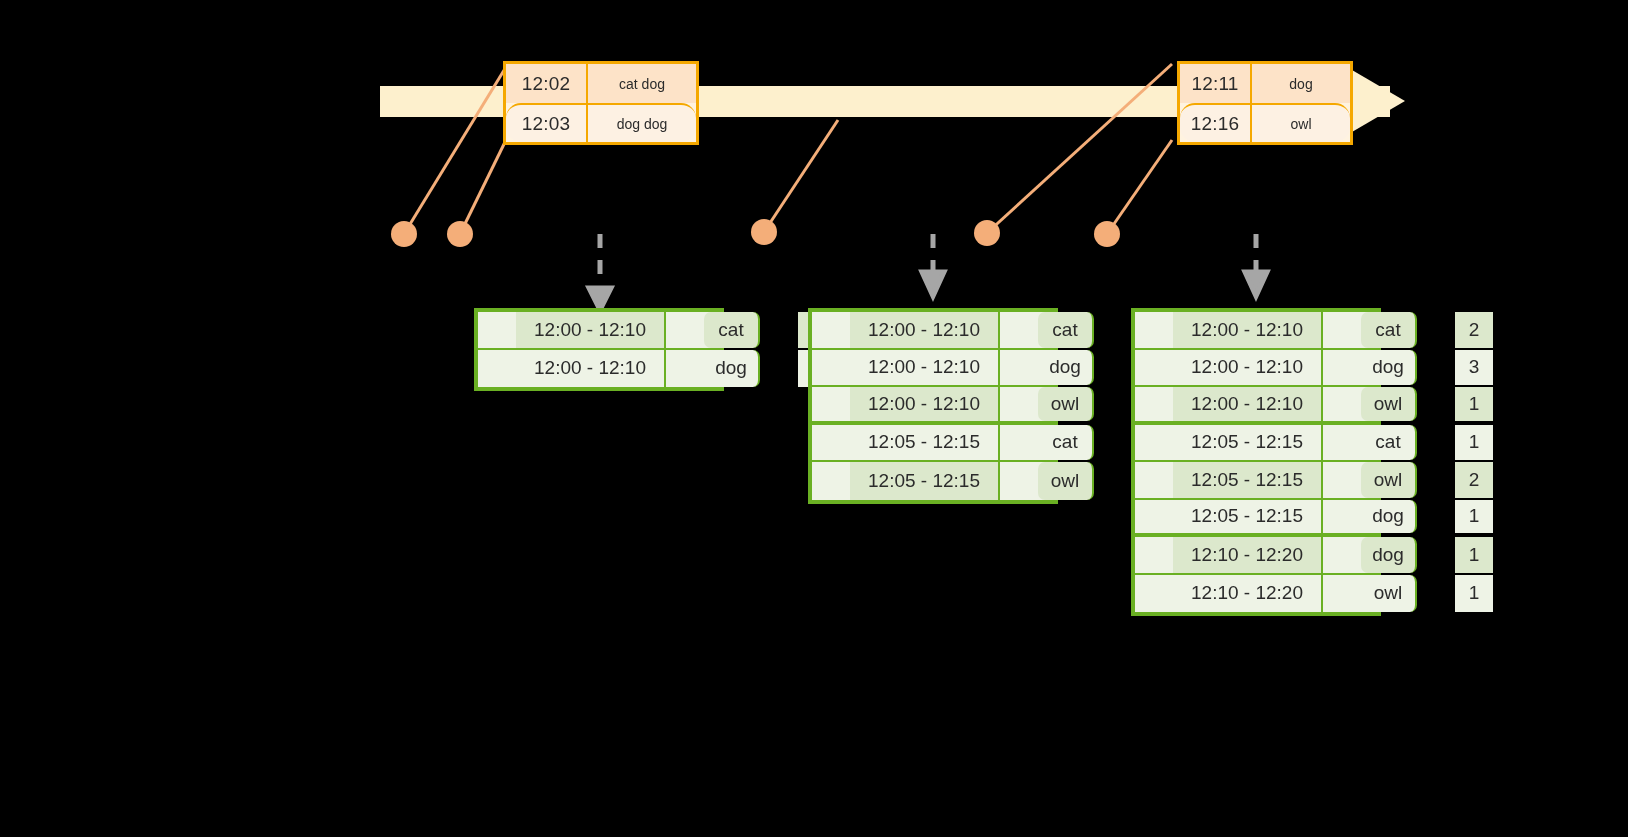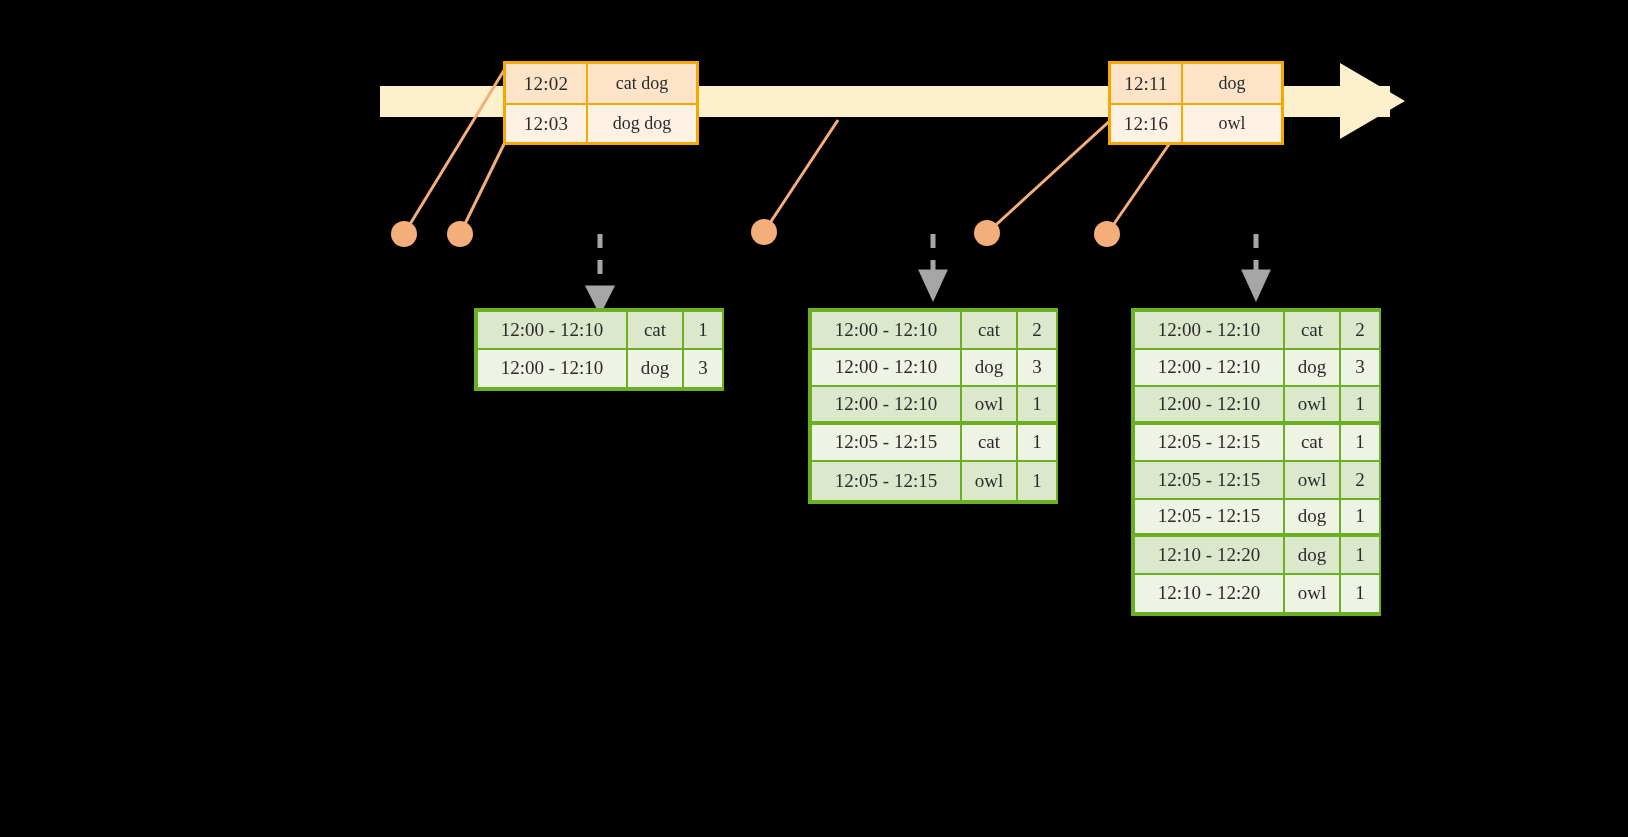--- a/index.html
+++ b/index.html
@@ -12,7 +12,7 @@
     width: 1628px;
     height: 837px;
     background: #000000;
-    font-family: Liberation Serif, serif;
+    font-family: Liberation Sans, sans-serif;
     overflow: hidden;
   }
 

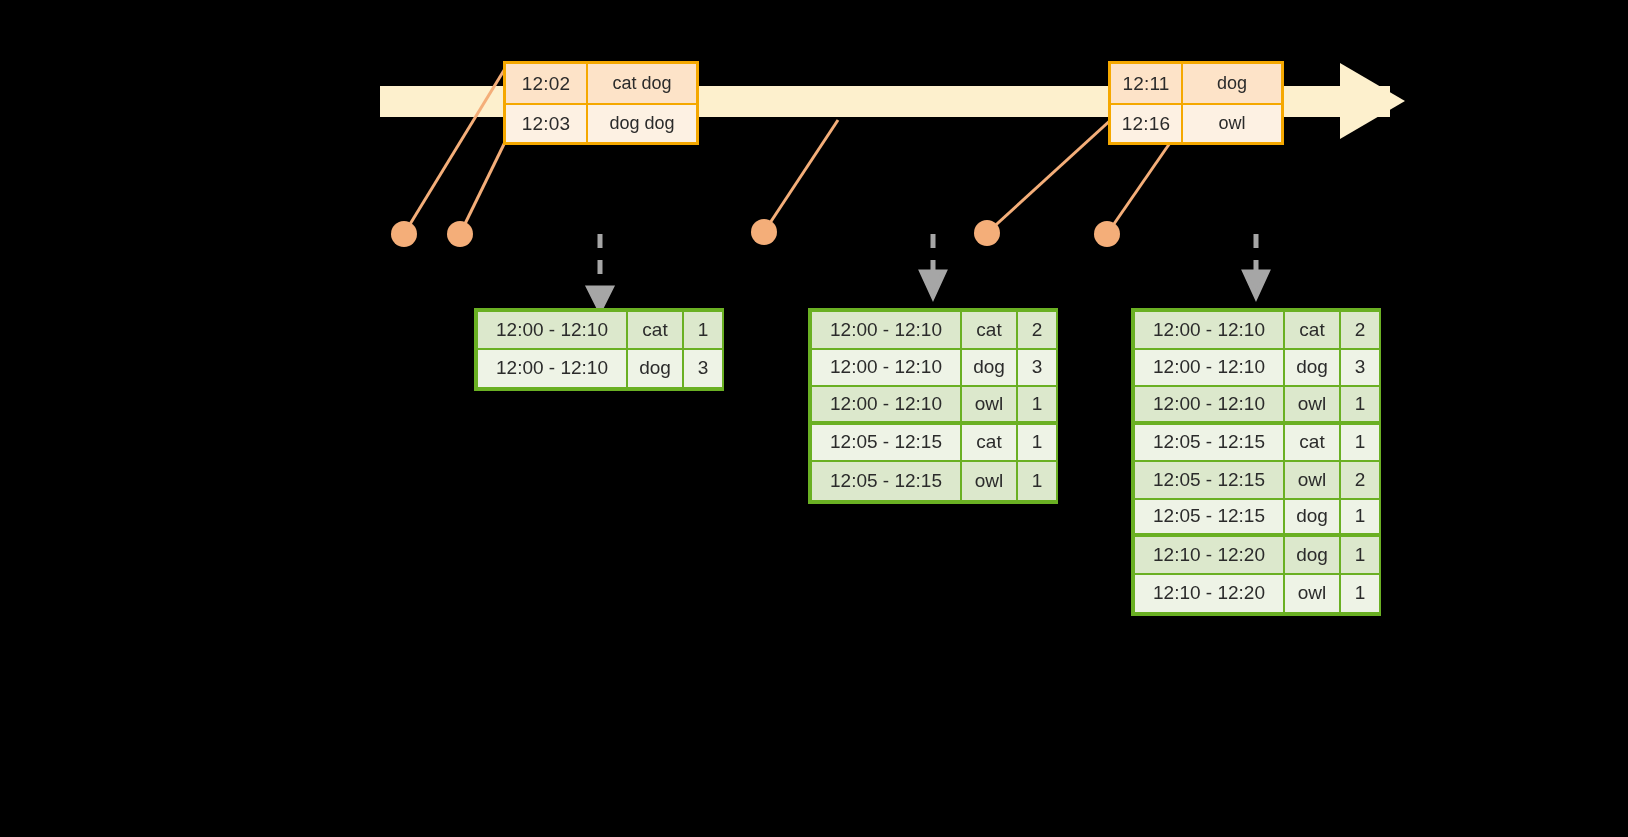--- a/index.html
+++ b/index.html
@@ -58,7 +58,7 @@
     display: flex;
     align-items: center;
     justify-content: center;
-    font-size: 18px;
+    font-size: 14px;
     color: #2b2b2b;
   }
 

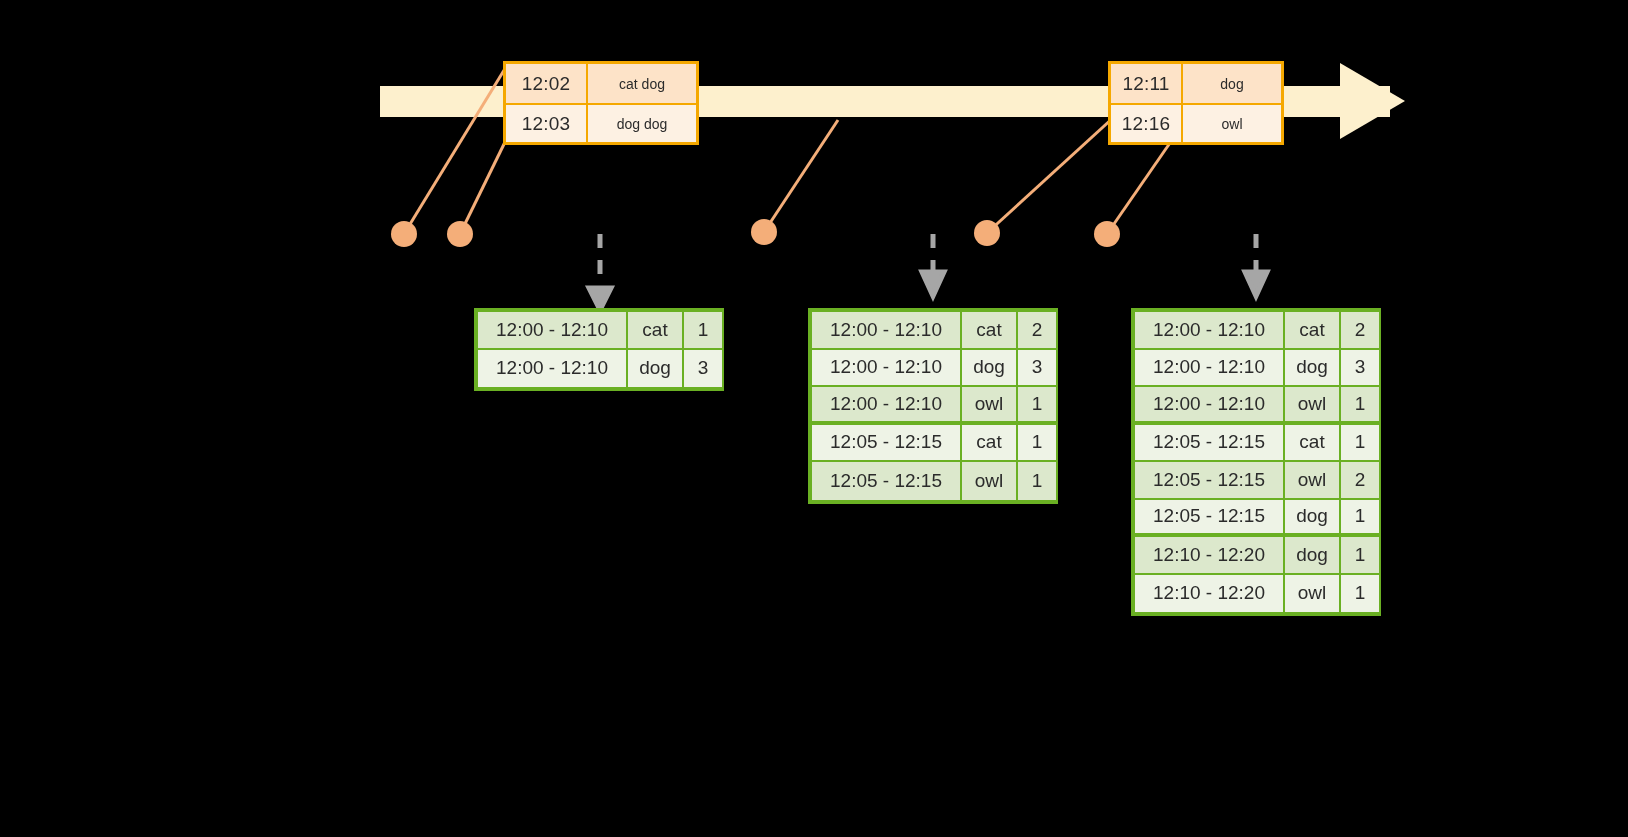--- a/index.html
+++ b/index.html
@@ -145,7 +145,7 @@
   </div>
 
 
-  <div class="event-group" style="left:1108px; top:61px; width:176px;">
+  <div class="event-group" style="left:1177px; top:61px; width:176px;">
     <div class="event-row shade">
       <div class="ev-time" style="flex:0 0 72px">12:11</div>
       <div class="ev-words" style="flex:1">dog</div>

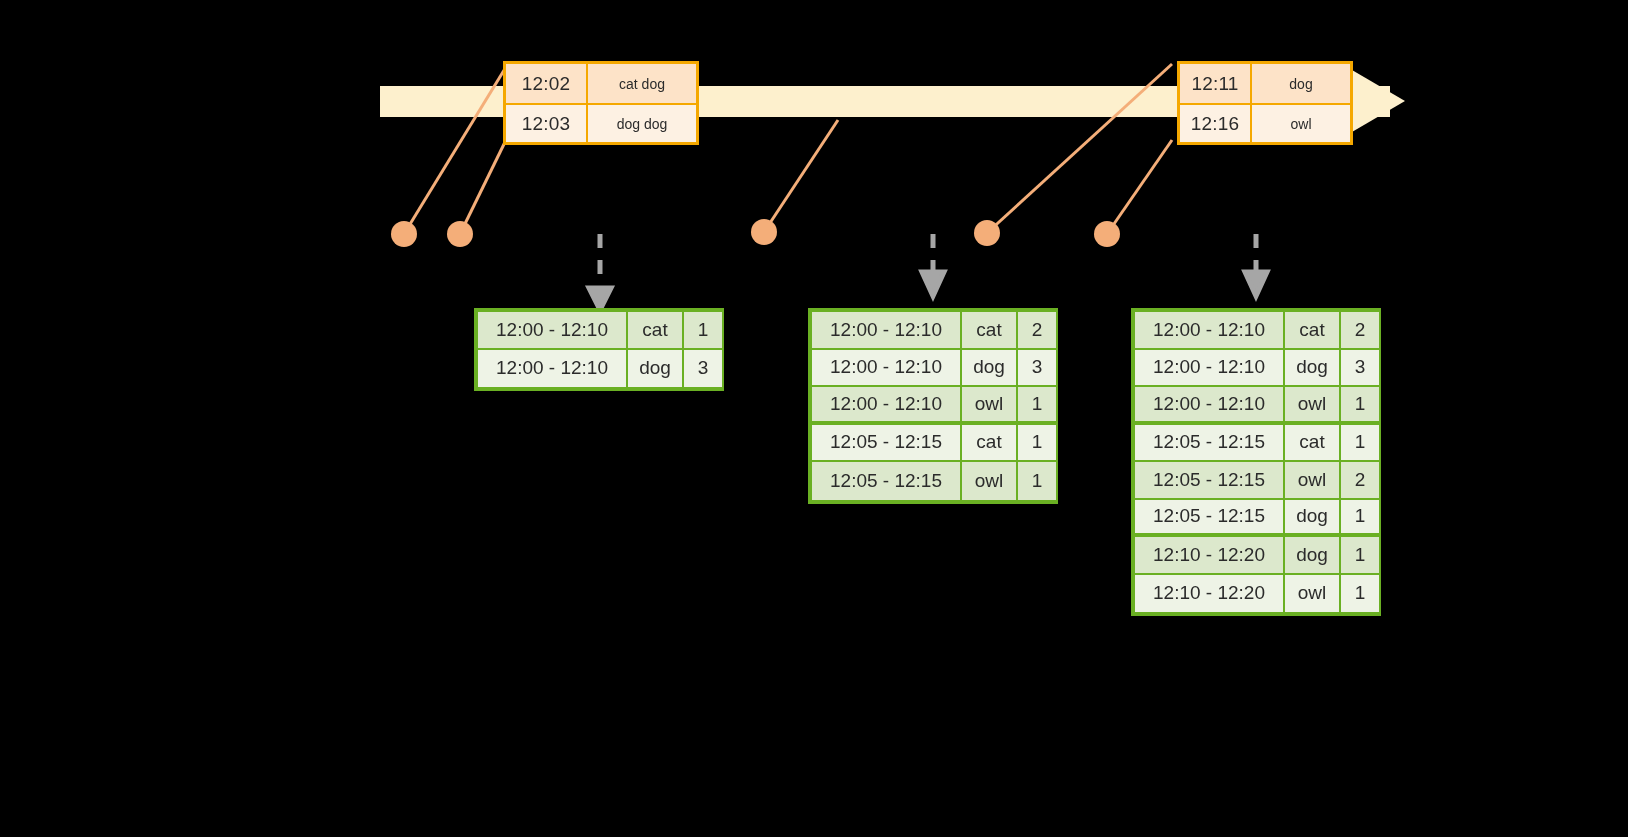--- a/index.html
+++ b/index.html
@@ -40,6 +40,7 @@
   }
   .event-row + .event-row {
     border-top: 2px solid #f5a800;
+    border-radius: 15px;
   }
   .event-row.shade   { background: #fde3c8; }
   .event-row.plain   { background: #fdf1e3; }

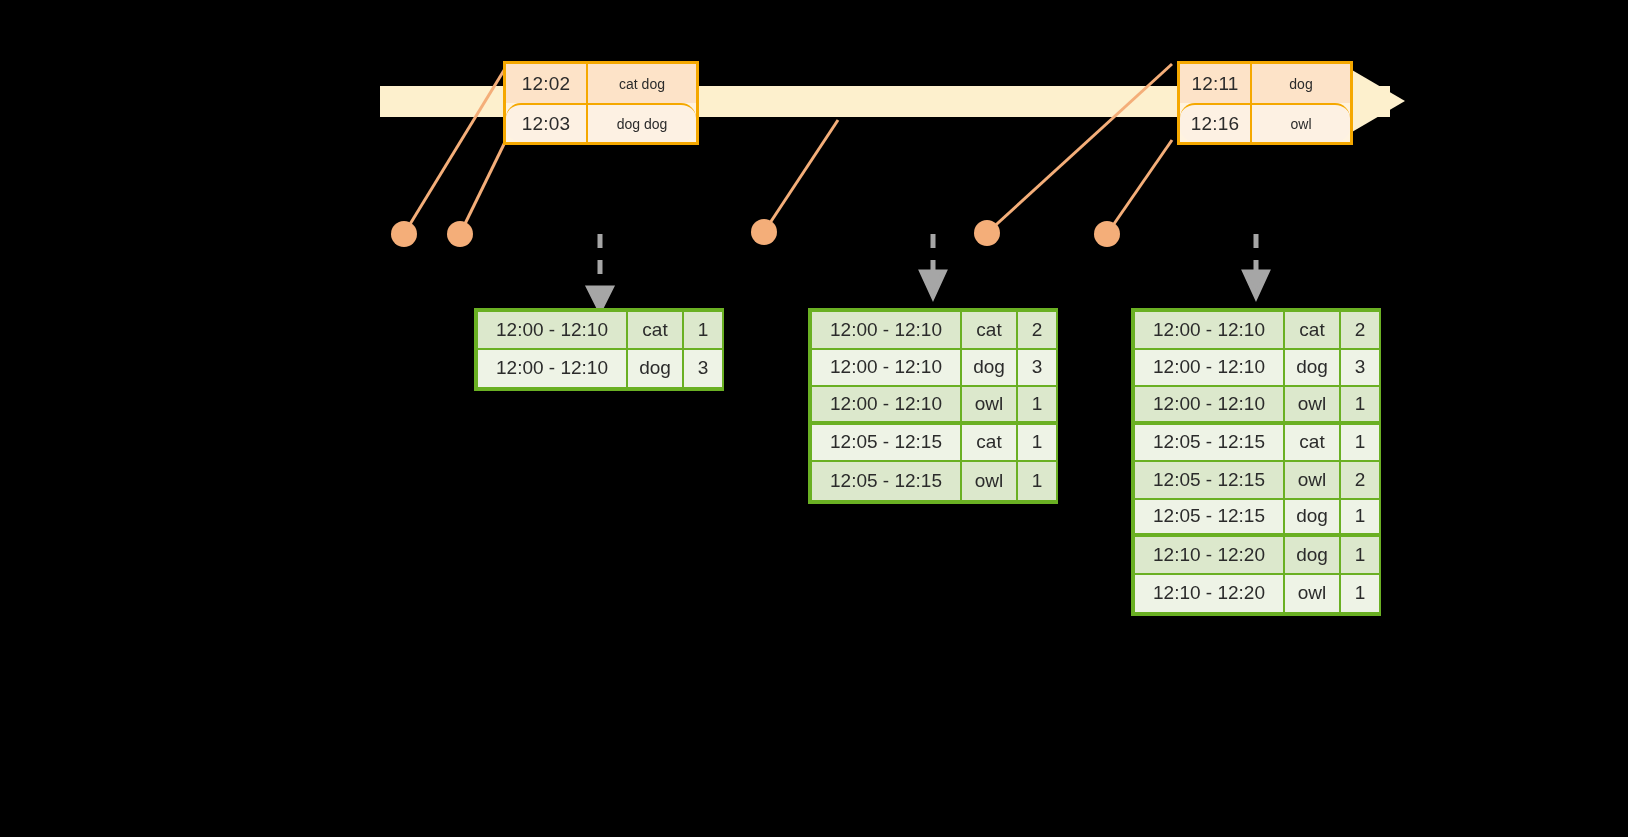--- a/index.html
+++ b/index.html
@@ -88,6 +88,7 @@
     font-size: 19px;
     color: #2b2b2b;
     border-right: 2px solid #6ab023;
+    margin-left: 38px;
   }
   .rt-cell:last-child { border-right: none; }
   .rt-window { flex: 0 0 150px; }

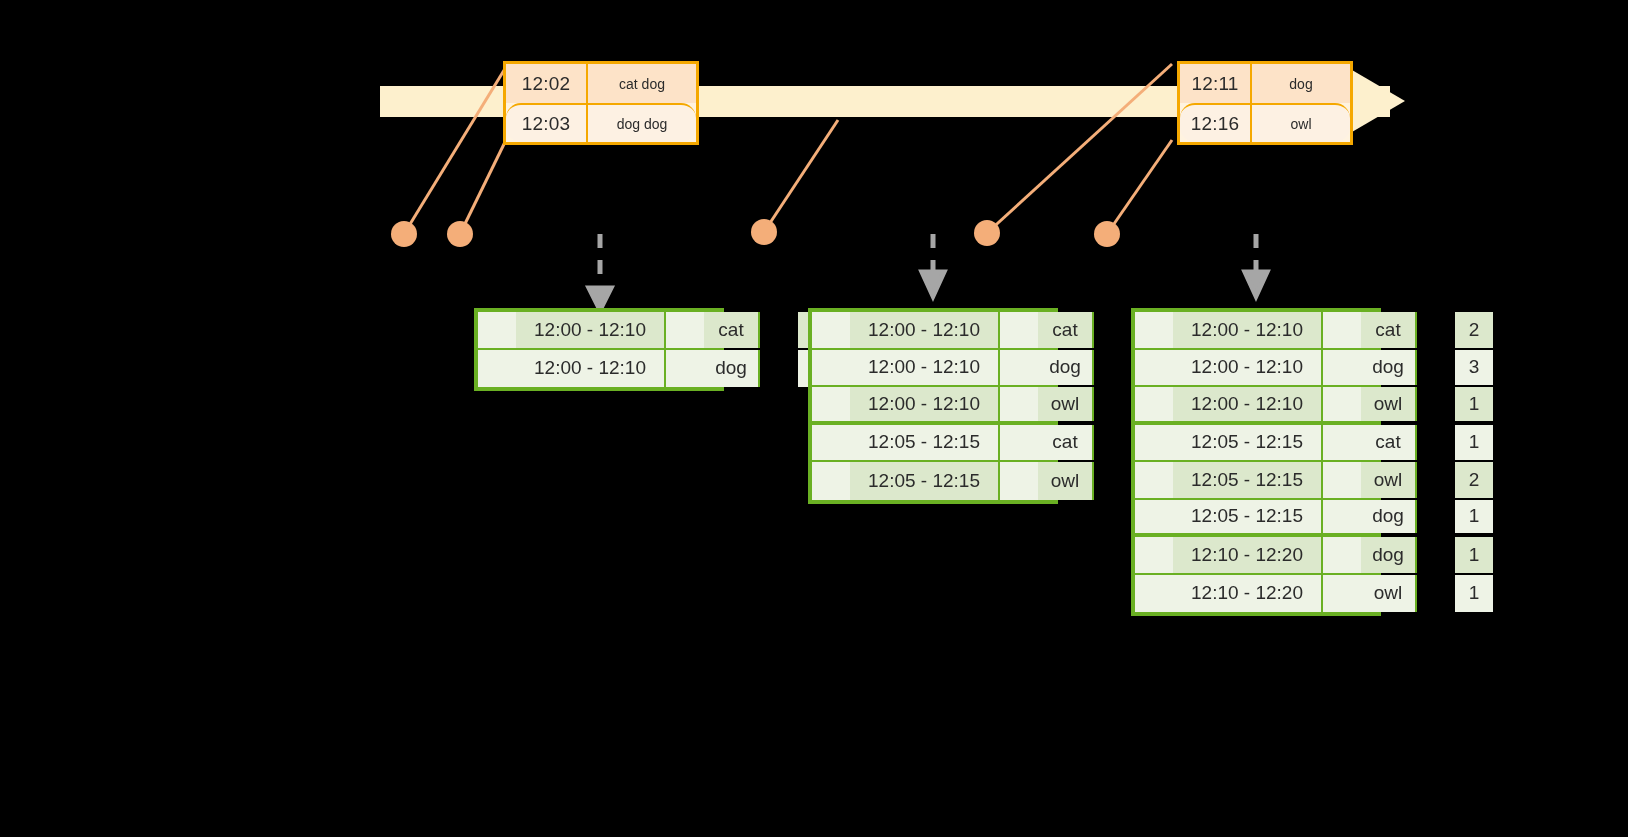--- a/index.html
+++ b/index.html
@@ -92,7 +92,7 @@
   }
   .rt-cell:last-child { border-right: none; }
   .rt-window { flex: 0 0 150px; }
-  .rt-word   { flex: 0 0 56px; }
+  .rt-word   { flex: 0 0 56px; border-radius: 7px; }
   .rt-count  { flex: 0 0 38px; }
 </style>
 </head>

